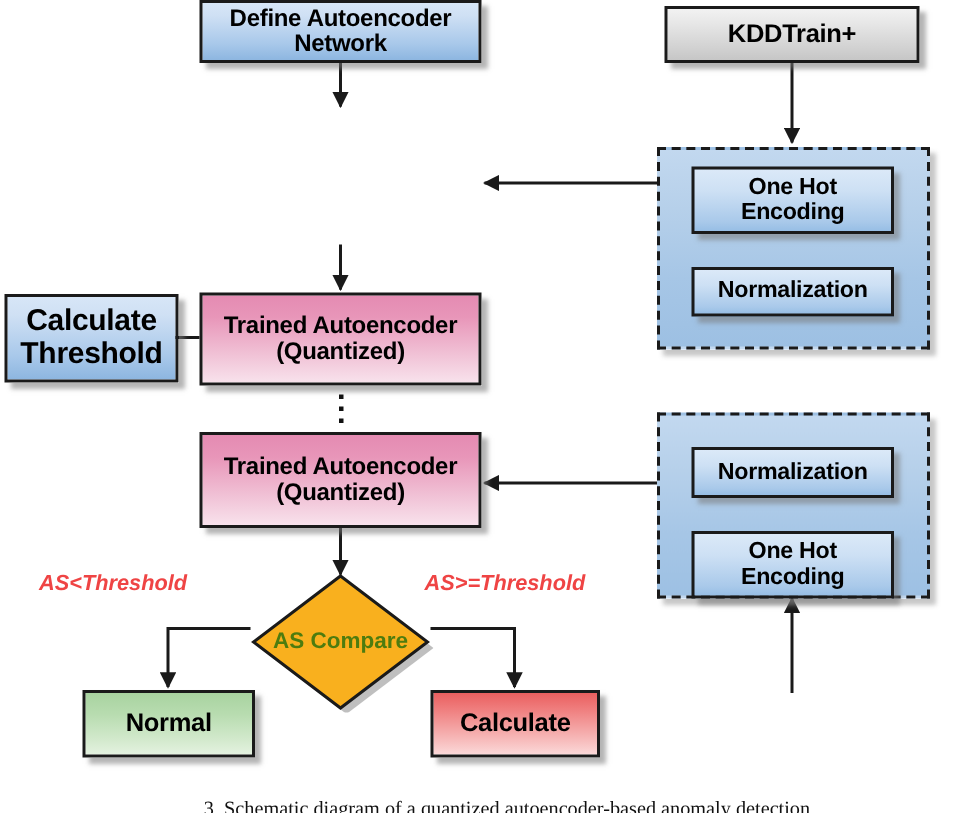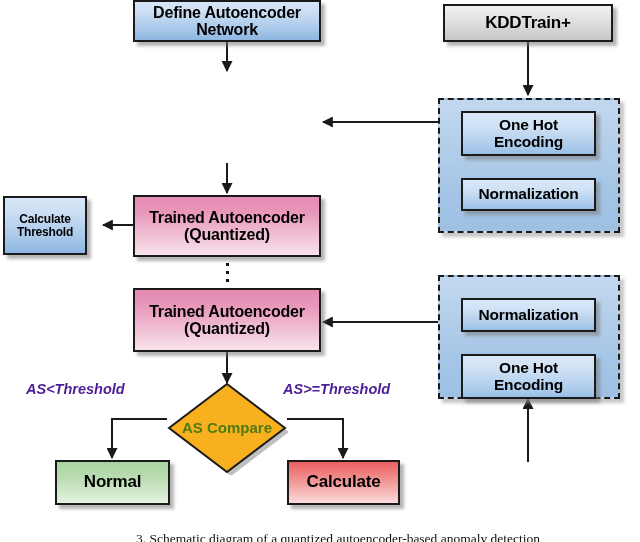--- a/index.html
+++ b/index.html
@@ -172,7 +172,7 @@
 
   <div class="node pink" style="left:133px; top:288px; width:188px; height:64px; font-size:16px;">Trained Autoencoder (Quantized)</div>
 
-  <div class="node blue" style="left:3px; top:196px; width:84px; height:59px; font-size:12px;">Calculate Threshold</div>
+  <div class="node blue" style="left:3px; top:196px; width:116px; height:59px; font-size:20px;">Calculate Threshold</div>
 
   <div class="node gray" style="left:443px; top:4px; width:170px; height:38px; font-size:17px;">KDDTrain+</div>
 

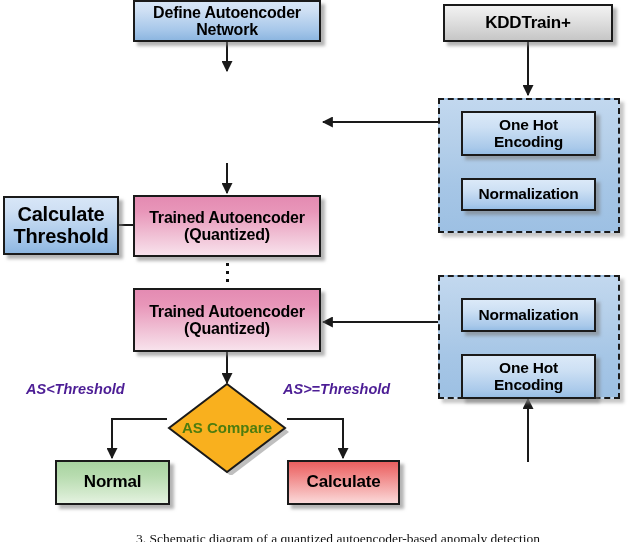--- a/index.html
+++ b/index.html
@@ -84,7 +84,7 @@
     font-style: italic;
     font-weight: bold;
     font-size: 14.5px;
-    color: #4c1d95;
+    color: #ef4444;
     white-space: nowrap;
   }
   .caption {

